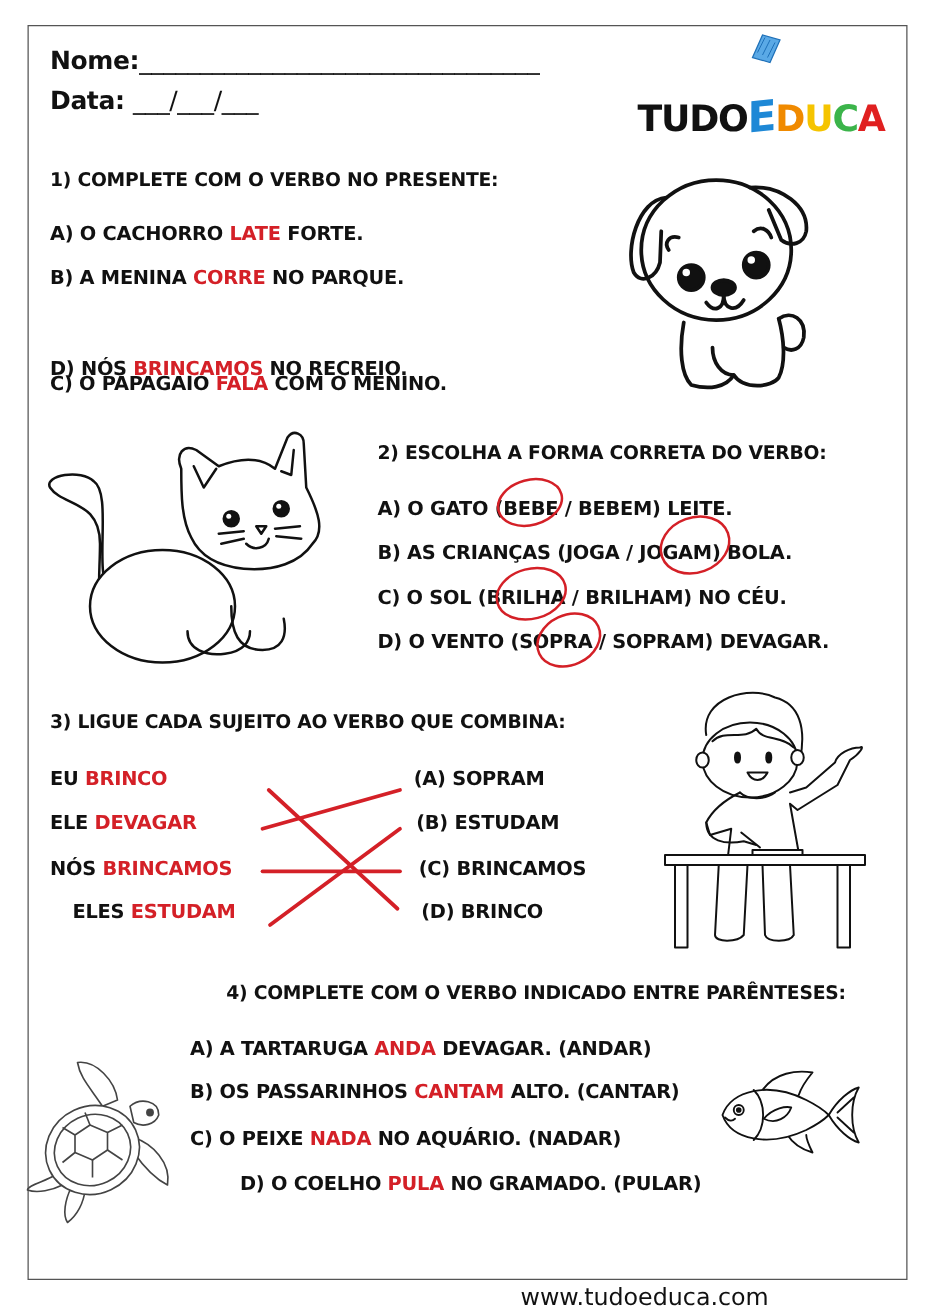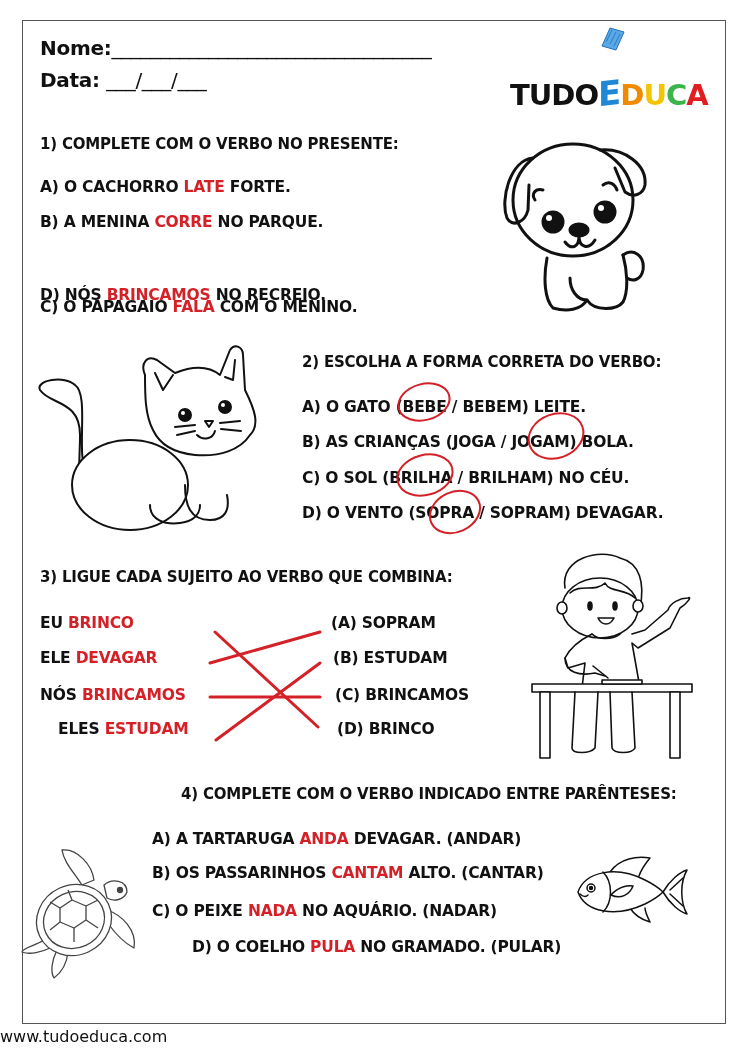--- a/index.html
+++ b/index.html
@@ -15,8 +15,8 @@
     .logo { position: absolute; left: 510px; top: 34px; height: 40px; font-weight: bold;
             font-size: 29px; letter-spacing: -1px; font-family: "DejaVu Sans", sans-serif; }
     .logo span { display: inline-block; }
-    .footer { position: absolute; left: 0; width: 615px; top: 1027px; text-align: left;
-              font-size: 16px; color: #111; font-family: "DejaVu Sans", sans-serif; }
+    .footer { position: absolute; left: 0; width: 615px; top: 1027px; text-align: right;
+              font-size: 19px; color: #111; font-family: "DejaVu Sans", sans-serif; }
     svg.illus { position: absolute; overflow: visible; }
   </style>
 </head>

